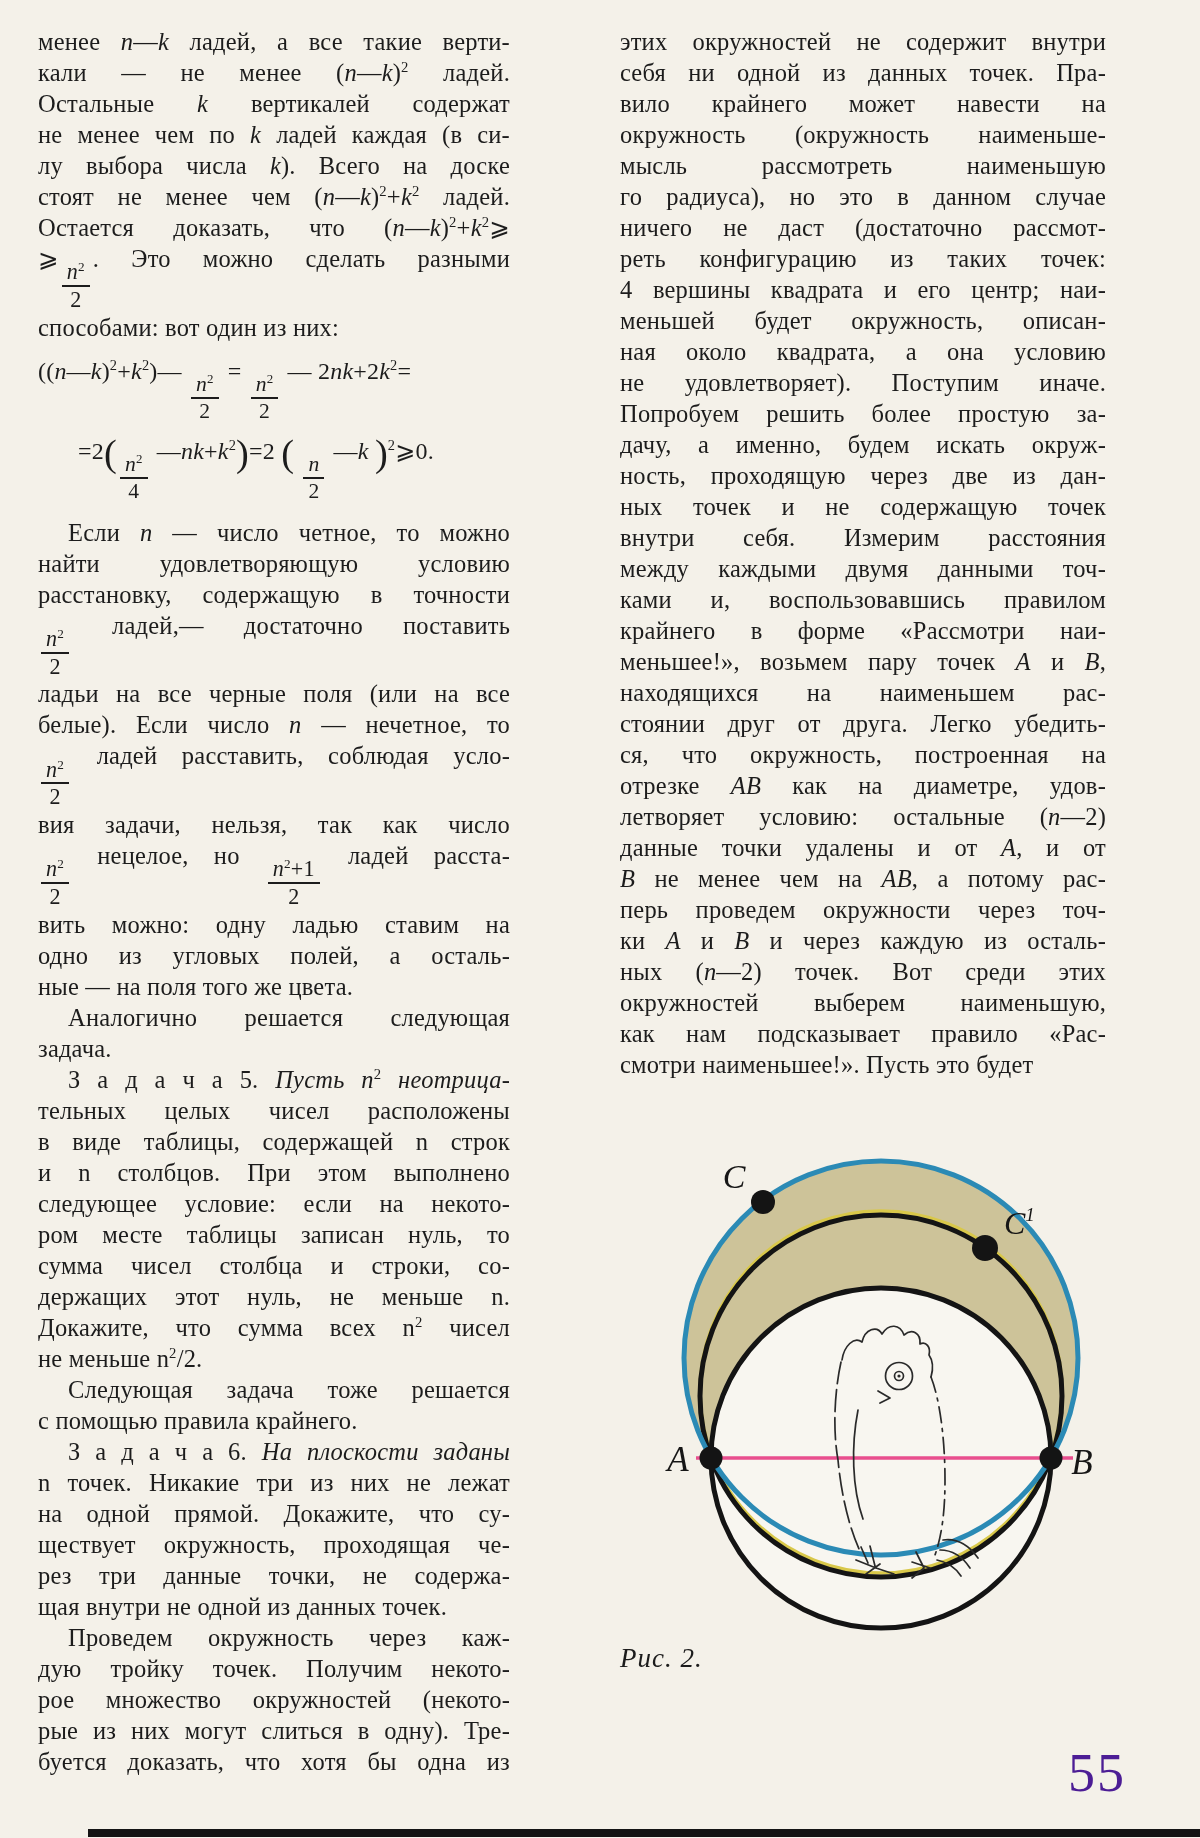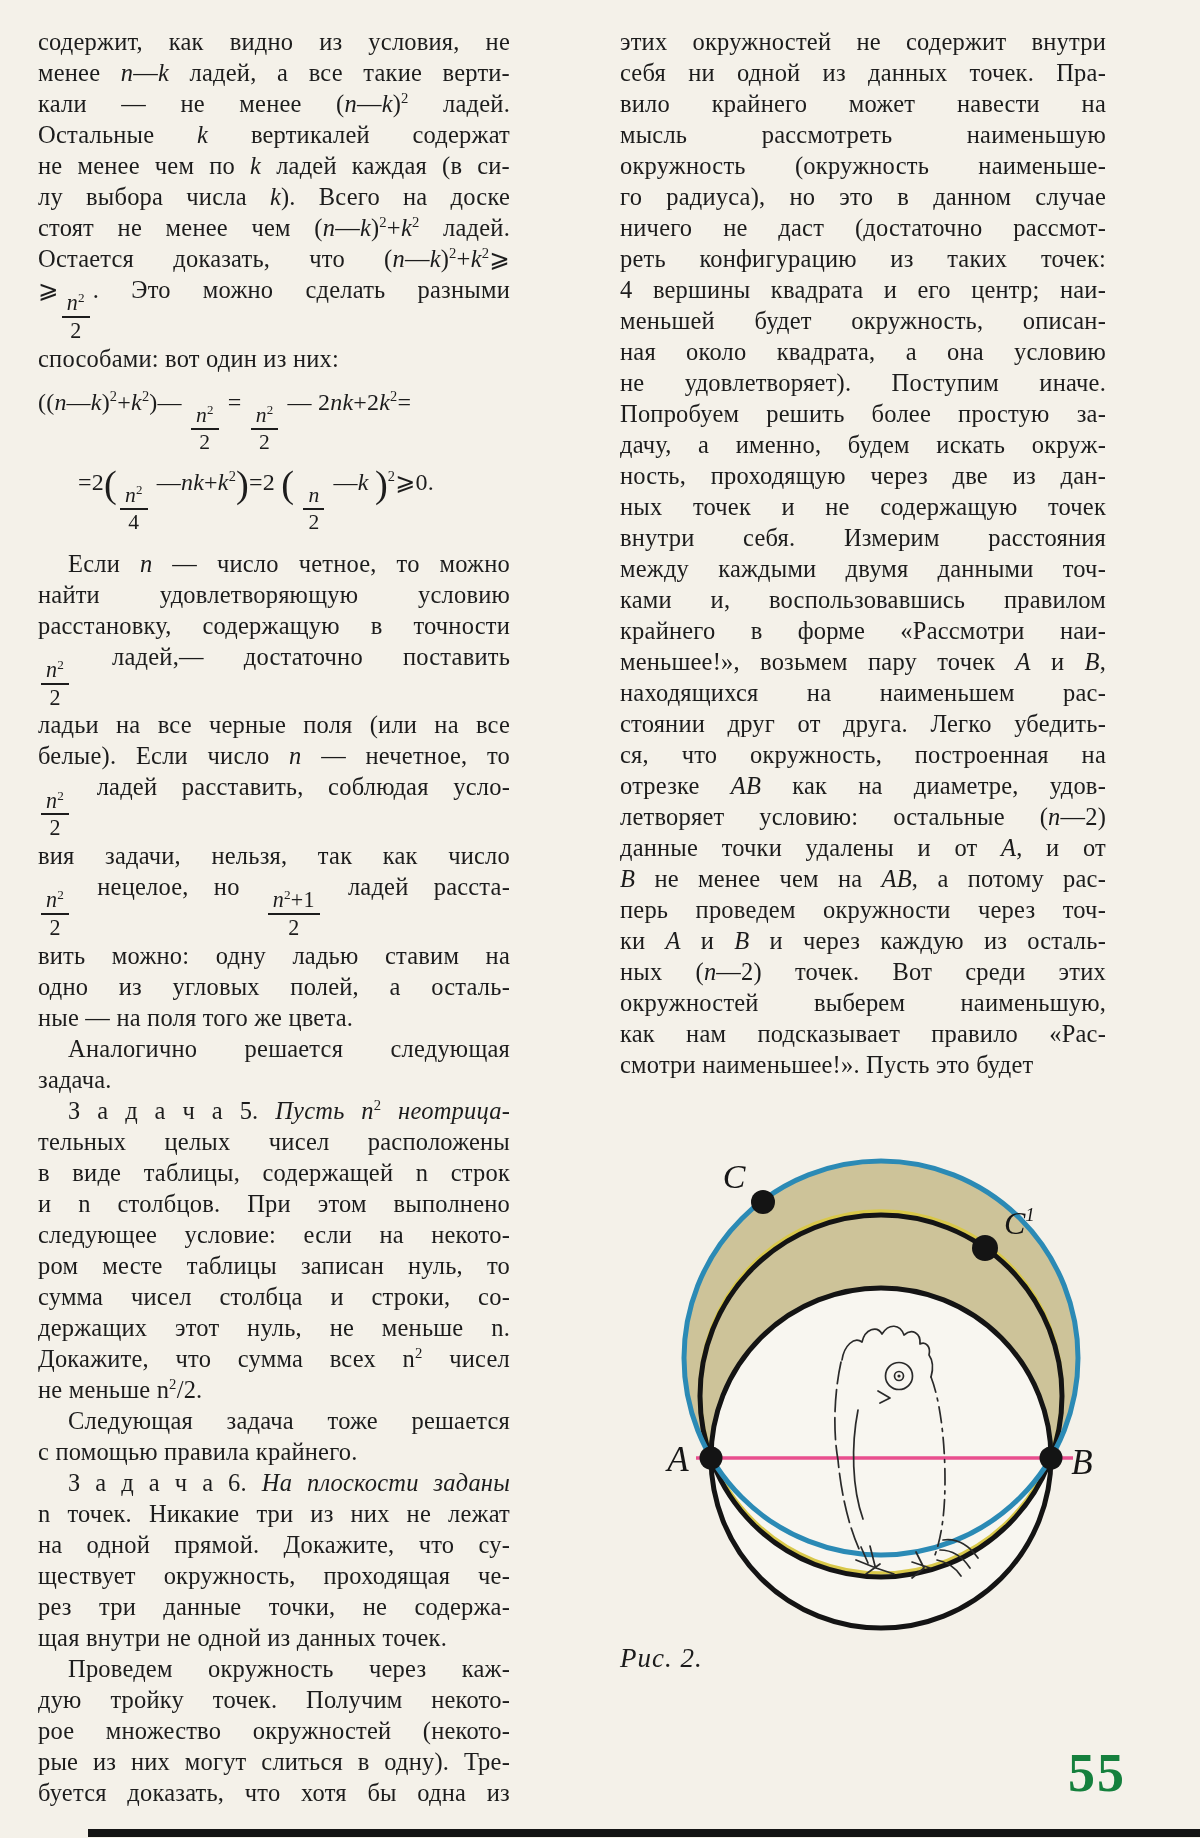--- a/index.html
+++ b/index.html
@@ -37,7 +37,6 @@
 <body>
 
 <div class="col" id="col-left">
-    <div class="ln j">содержит, как видно из условия, не</div>
     <div class="ln j">менее <i>n</i>—<i>k</i> ладей, а все такие верти-</div>
     <div class="ln j">кали — не менее (<i>n</i>—<i>k</i>)<sup>2</sup> ладей.</div>
     <div class="ln j">Остальные <i>k</i> вертикалей содержат</div>

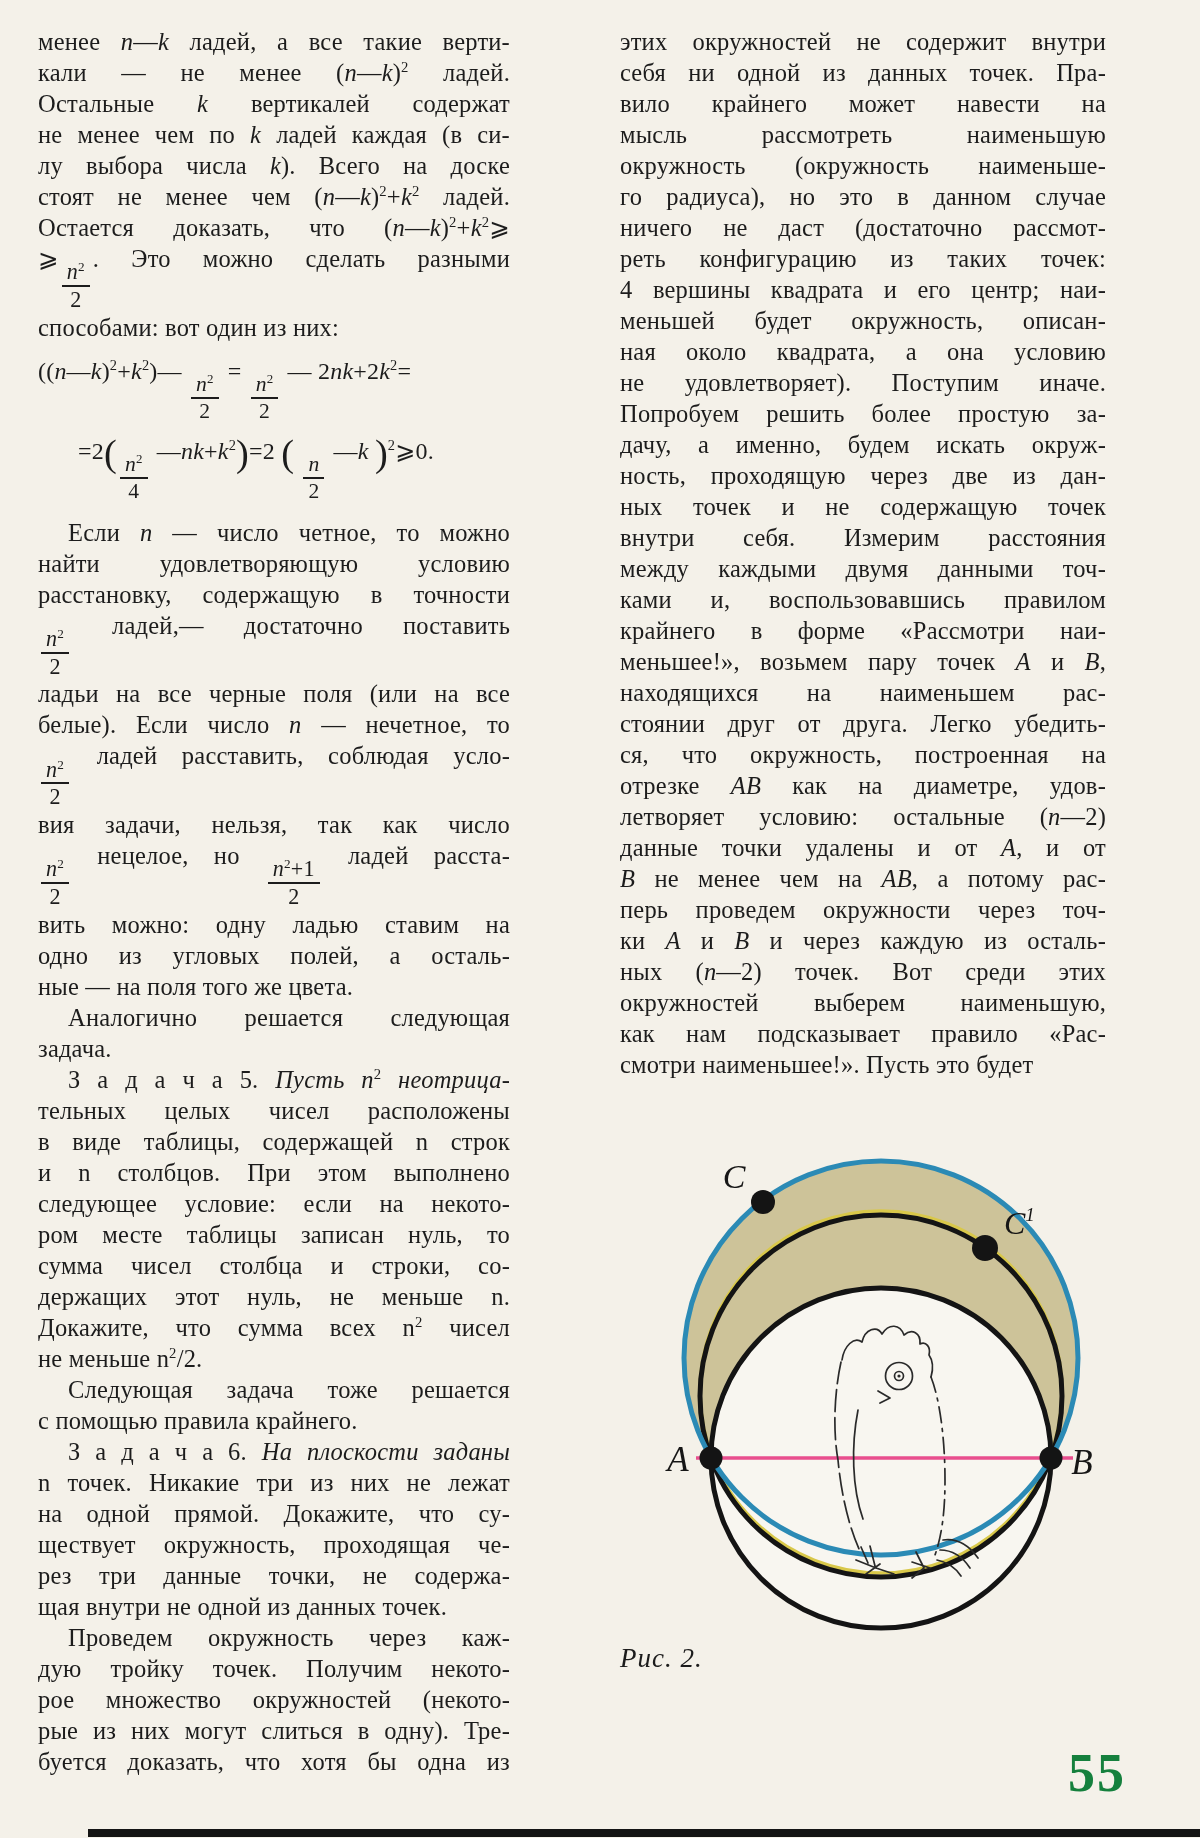--- a/index.html
+++ b/index.html
@@ -117,8 +117,8 @@
     <div class="ln j">этих окружностей не содержит внутри</div>
     <div class="ln j">себя ни одной из данных точек. Пра-</div>
     <div class="ln j">вило крайнего может навести на</div>
+    <div class="ln j">окружность (окружность наименьше-</div>
     <div class="ln j">мысль рассмотреть наименьшую</div>
-    <div class="ln j">окружность (окружность наименьше-</div>
     <div class="ln j">го радиуса), но это в данном случае</div>
     <div class="ln j">ничего не даст (достаточно рассмот-</div>
     <div class="ln j">реть конфигурацию из таких точек:</div>

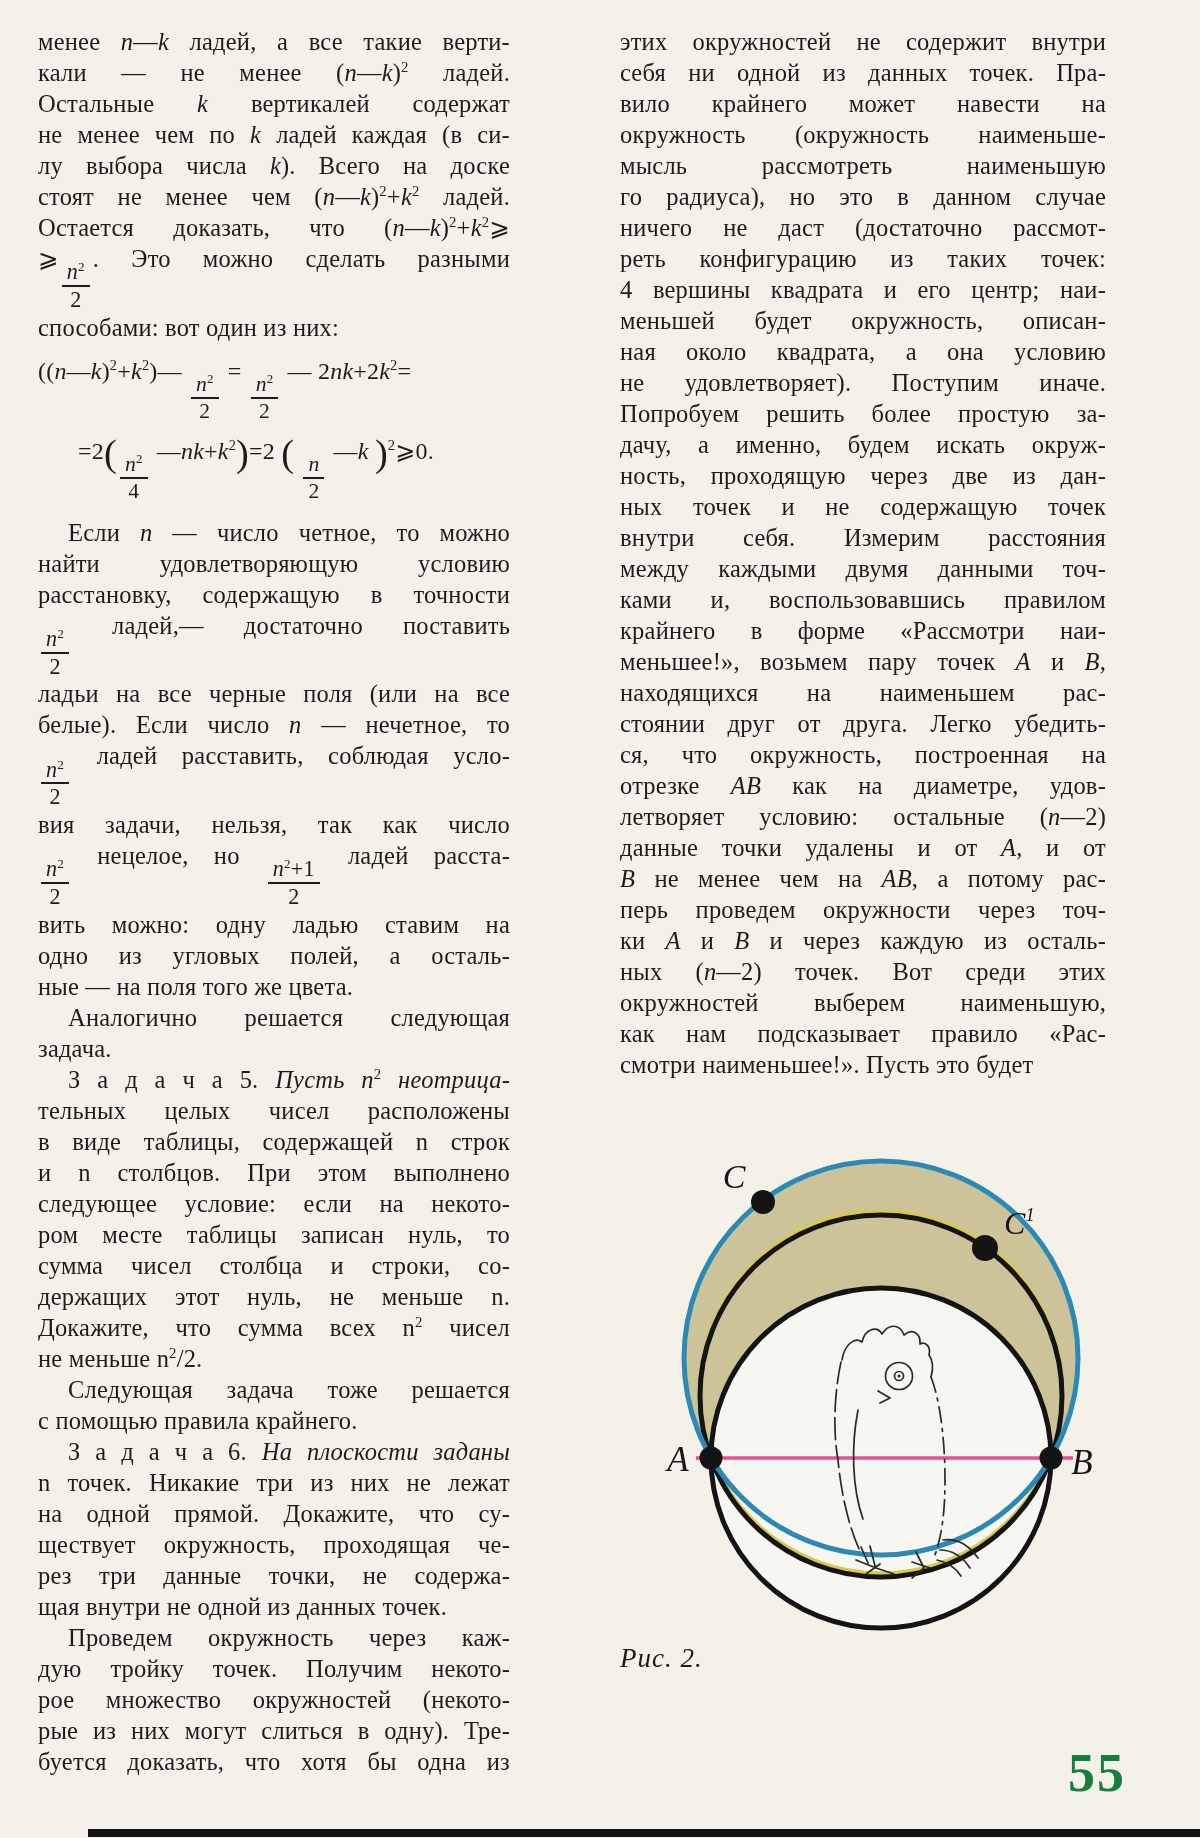--- a/index.html
+++ b/index.html
@@ -29,7 +29,7 @@
   .bp{font-size:1.6em;font-weight:400;vertical-align:-0.17em;}
   #figure-wrap{position:absolute;left:618px;top:1148px;width:520px;height:580px;}
   #fig-caption{position:absolute;left:620px;top:1643px;font-style:italic;font-size:27px;letter-spacing:1px;}
-  #page-number{position:absolute;left:1068px;top:1742px;font-size:54px;font-weight:bold;letter-spacing:2px;color:#15803d;}
+  #page-number{position:absolute;left:1068px;top:1742px;font-size:54px;font-weight:normal;letter-spacing:2px;color:#4c1d95;}
   #bottom-bar{position:absolute;left:88px;top:1829px;width:1112px;height:8px;background:#141414;}
   svg text{font-family:"Liberation Serif","DejaVu Serif",serif;}
 </style>

